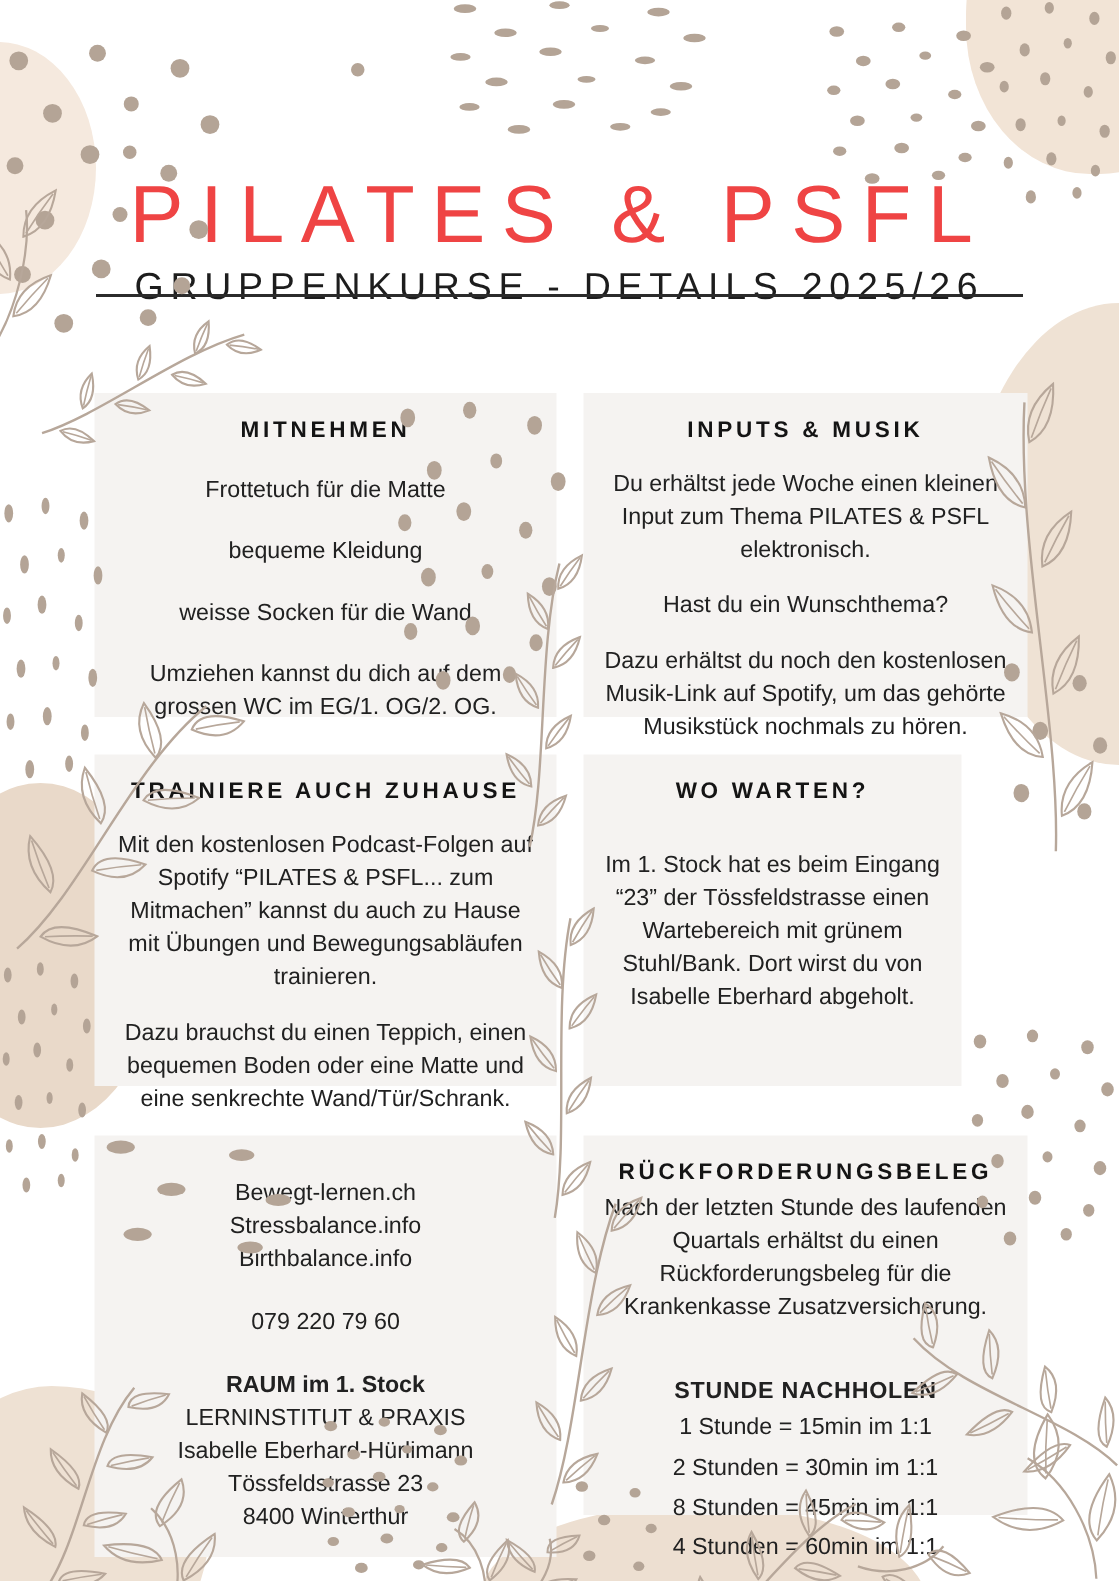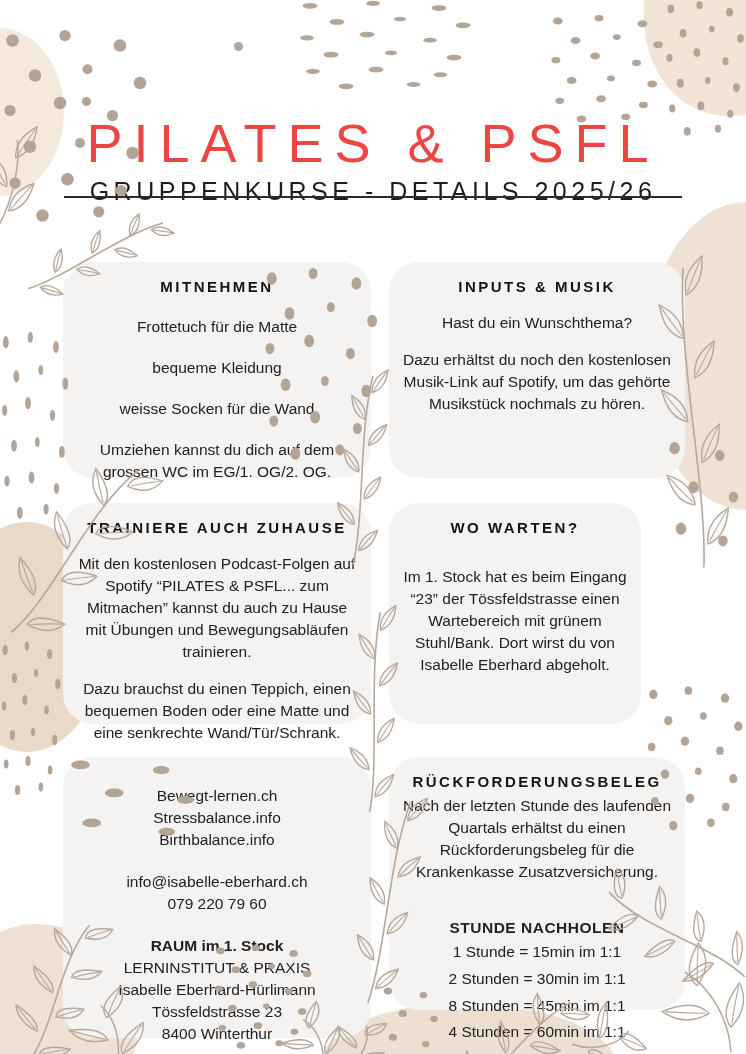--- a/index.html
+++ b/index.html
@@ -18,7 +18,7 @@
   .blob.b-bc { left:322px; top:1002px; width:296px; height:130px; border-radius:38% 62% 30% 40%; transform:rotate(-5deg); background:#eddfd1; }
   
   .box { position:absolute; z-index:1; background:var(--box_bg,#f5f3f1);
-         text-align:center; font-size:15.5px; line-height:1.42; padding:12px 8px; box-sizing:border-box;border-radius:30px; }
+         text-align:center; font-size:15.5px; line-height:1.42; padding:12px 8px; box-sizing:border-box; }
   .box h3 { margin:2px 0 0; font-size:15px; font-weight:700; letter-spacing:2.5px; color:#141414; }
   .box p { margin:15px 6px 0; }
   .bx1 { left:63px;  top:262px; width:308px; height:216px; }

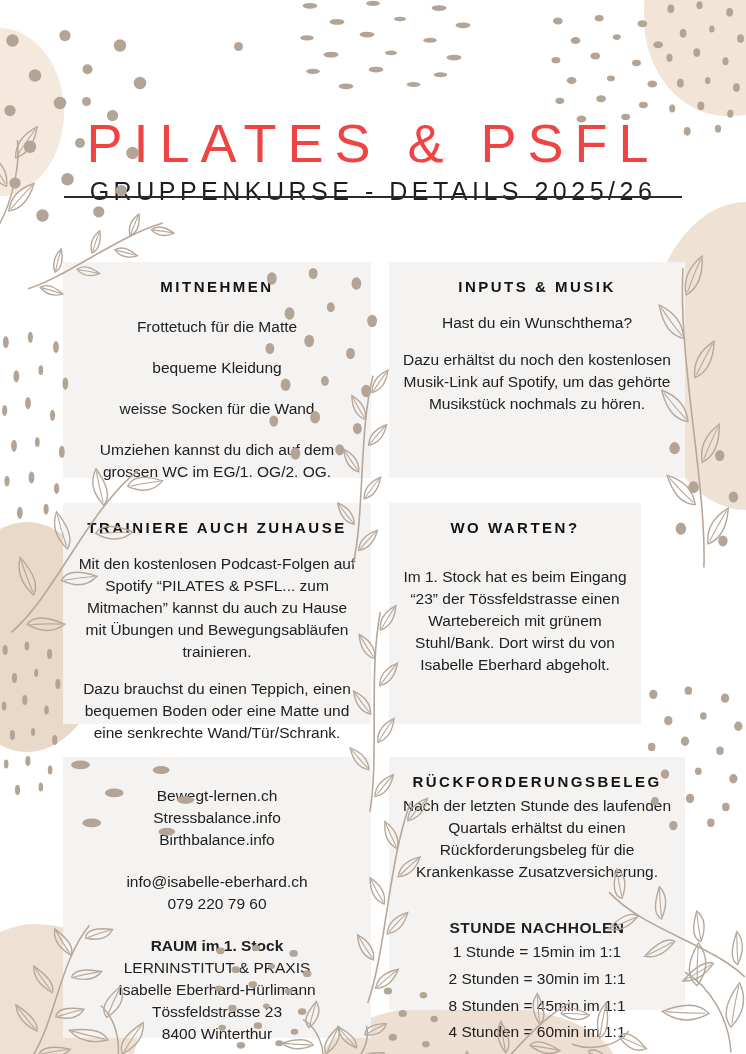--- a/index.html
+++ b/index.html
@@ -209,6 +209,7 @@
 
   <section class="box bx2">
     <h3>INPUTS &amp; MUSIK</h3>
+    <p>Du erhältst jede Woche einen kleinen Input zum Thema PILATES &amp; PSFL elektronisch.</p>
     <p>Hast du ein Wunschthema?</p>
     <p>Dazu erhältst du noch den kostenlosen Musik-Link auf Spotify, um das gehörte Musikstück nochmals zu hören.</p>
   </section>

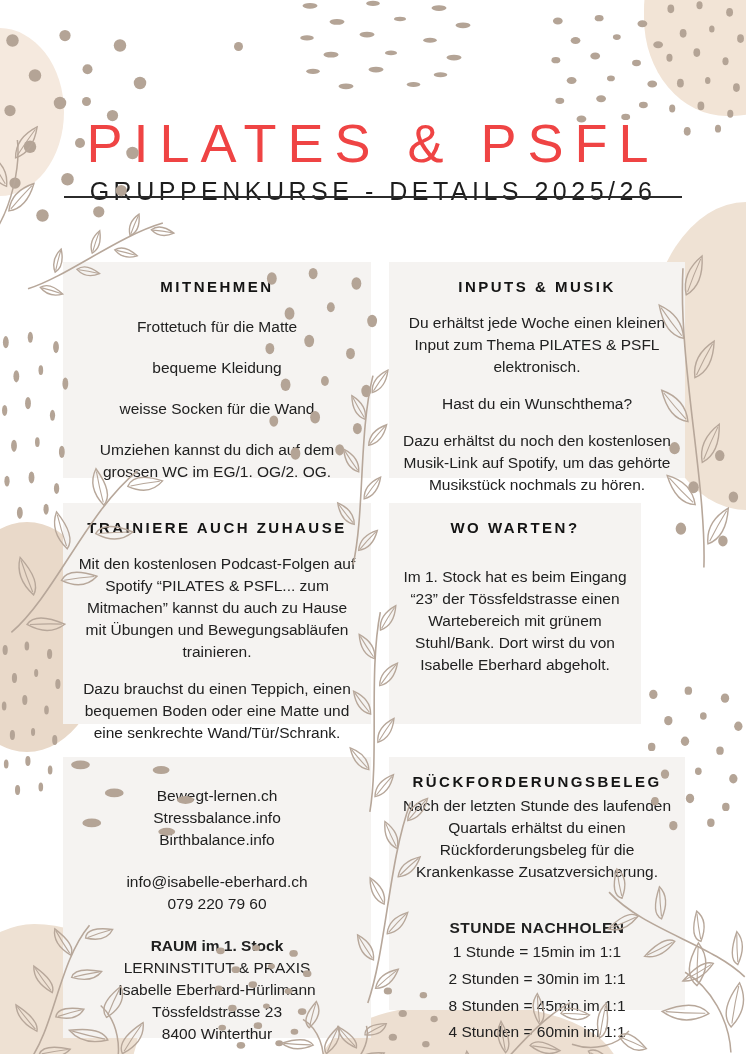--- a/index.html
+++ b/index.html
@@ -232,7 +232,6 @@
       <p>Birthbalance.info</p>
     </div>
     <div class="group tight">
-      <p>info@isabelle-eberhard.ch</p>
       <p>079 220 79 60</p>
     </div>
     <div class="group tight">

